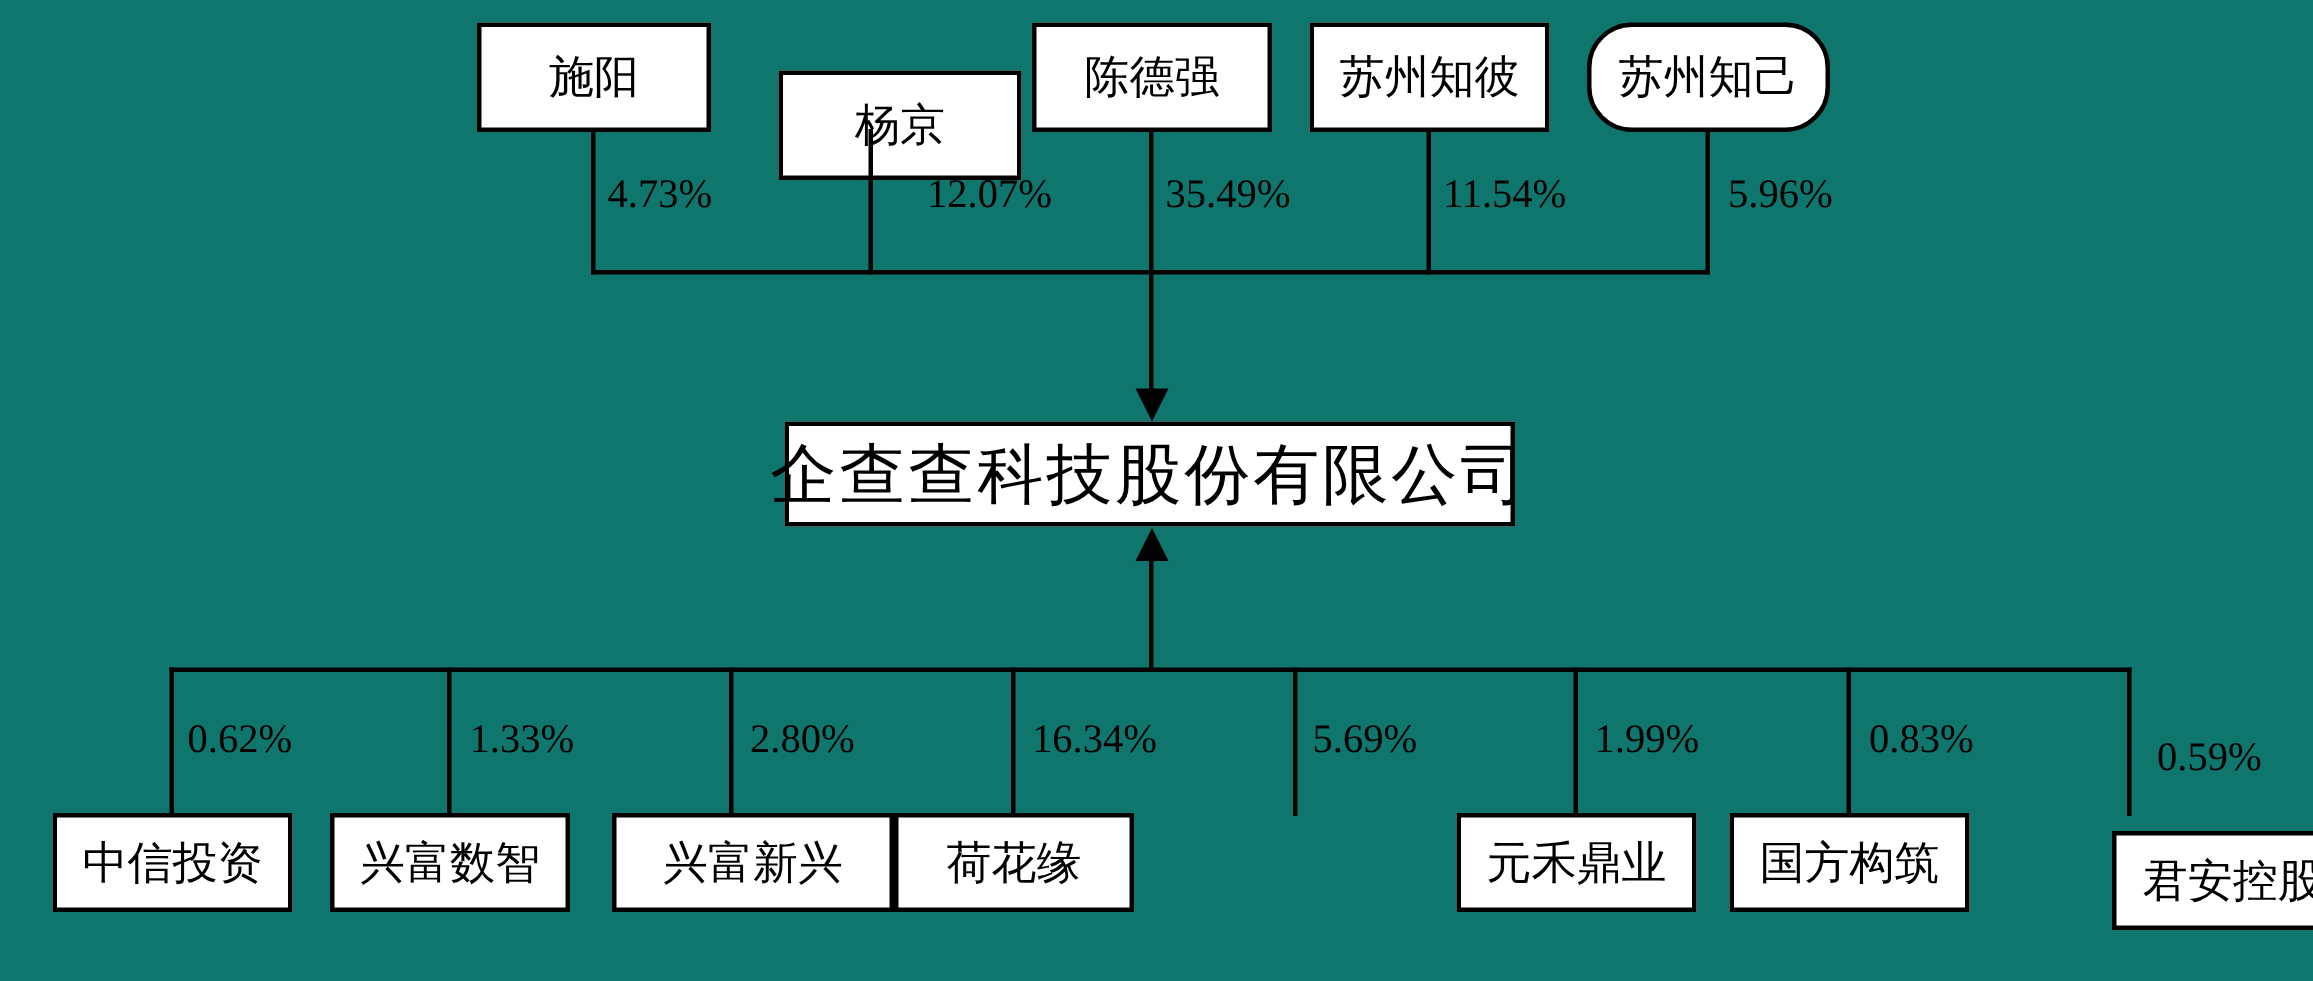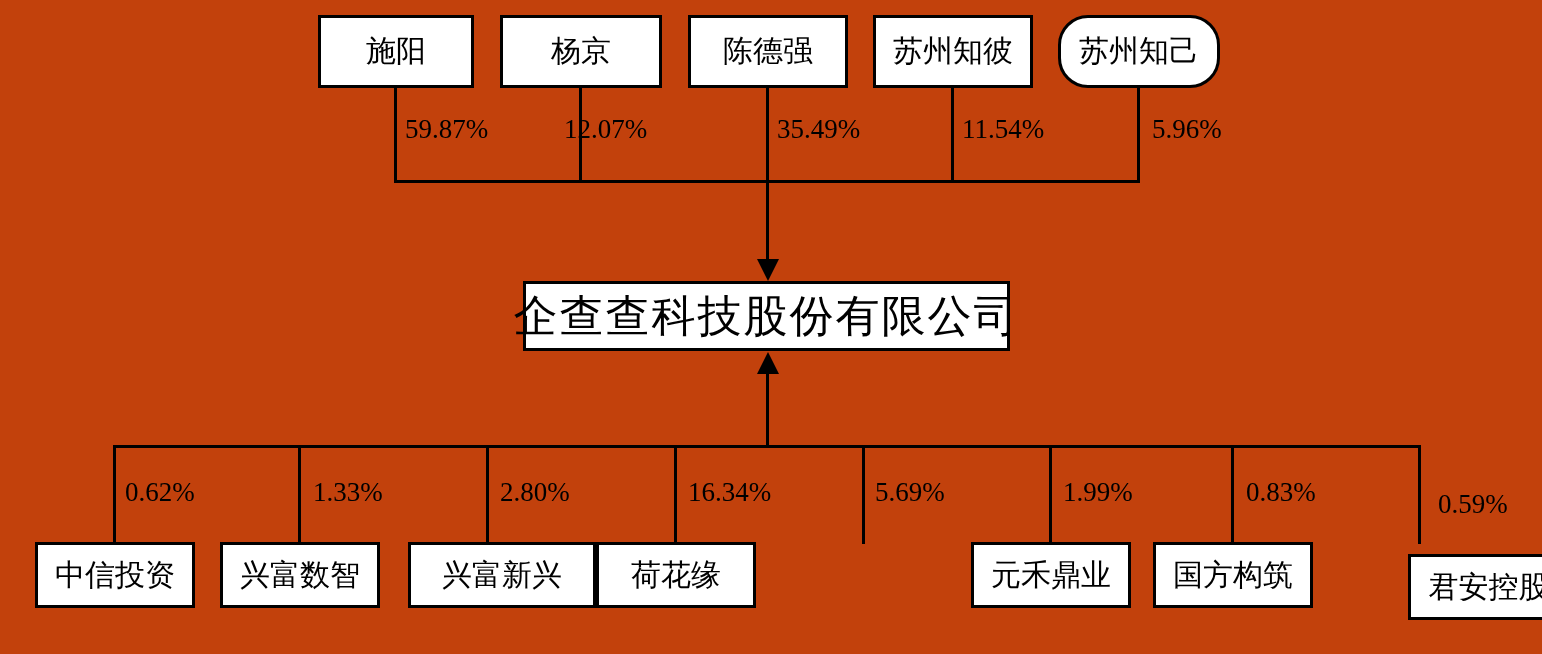--- a/index.html
+++ b/index.html
@@ -11,7 +11,7 @@
     position: relative;
     width: 1542px;
     height: 654px;
-    background: #c2410c;
+    background: #0f766e;
     font-family: "Liberation Serif", "DejaVu Serif", serif;
     color: #000;
     overflow: hidden;

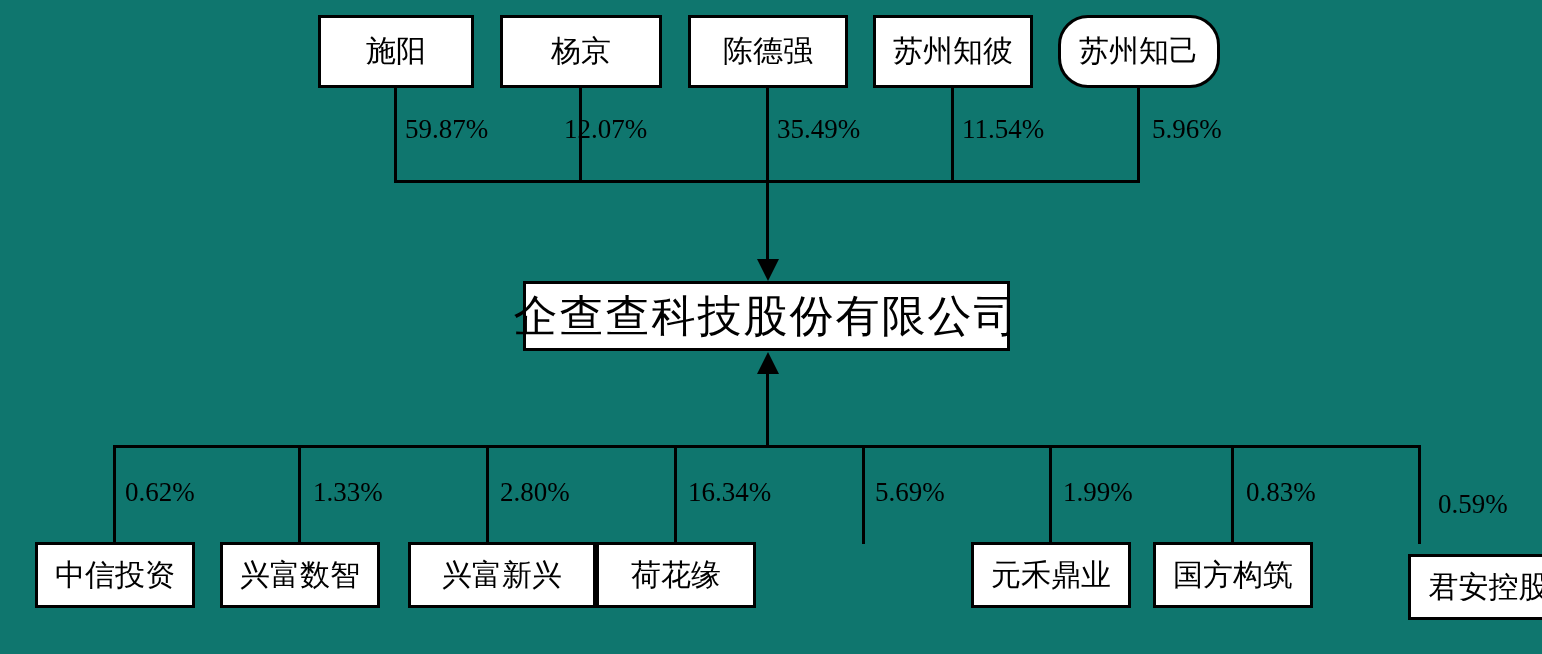--- a/index.html
+++ b/index.html
@@ -38,7 +38,7 @@
   
   .t-box { top: 15px; height: 73px; }
   .t1 { left: 318px; width: 156px; }
-  .t2 { left: 500px; width: 162px; }
+  .t2 { left: 519px; width: 162px; margin-top: 32px; }
   .t3 { left: 688px; width: 160px; }
   .t4 { left: 873px; width: 160px; }
   .t5 { left: 1058px; width: 162px; border-radius: 30px; }

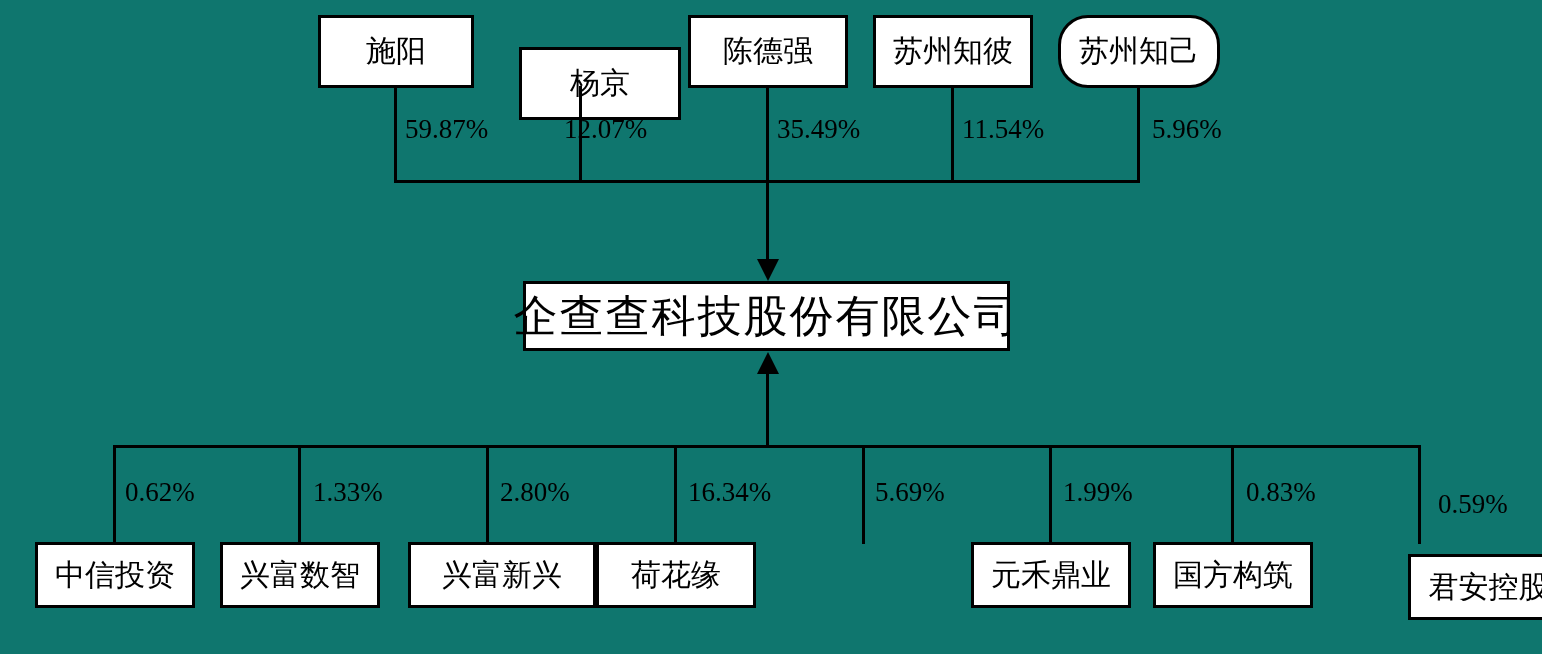--- a/index.html
+++ b/index.html
@@ -139,7 +139,7 @@
   <div class="line v td td4"></div>
   <div class="line v td td5"></div>
 
-  <div class="pct pct-t pt1">59.87%</div>
+  <div class="pct pct-t pt1">4.73%</div>
   <div class="pct pct-t pt2">12.07%</div>
   <div class="pct pct-t pt3">35.49%</div>
   <div class="pct pct-t pt4">11.54%</div>

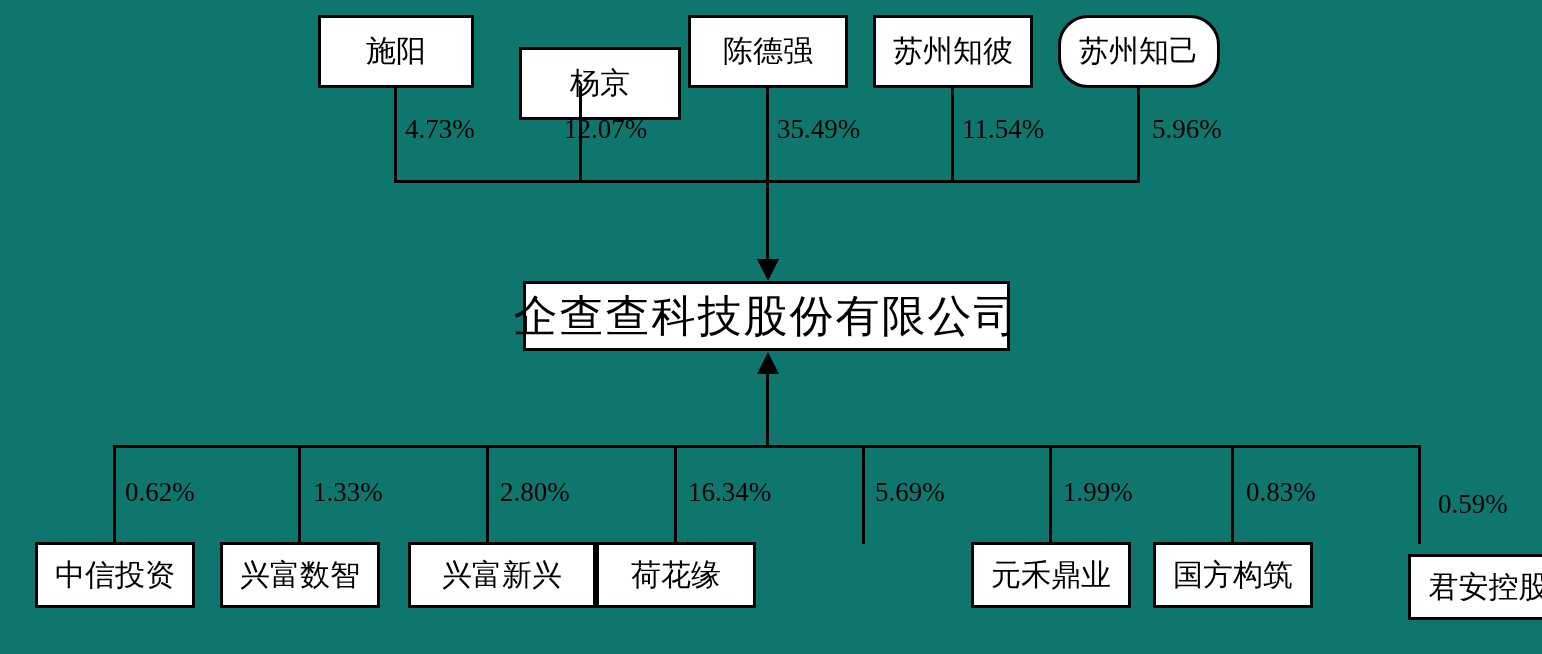--- a/index.html
+++ b/index.html
@@ -108,7 +108,7 @@
   }
   .pct-t { top: 114px; }
   .pt1 { left: 405px; }
-  .pt2 { left: 564px; }
+  .pt2 { left: 618px; }
   .pt3 { left: 777px; }
   .pt4 { left: 962px; }
   .pt5 { left: 1152px; }

